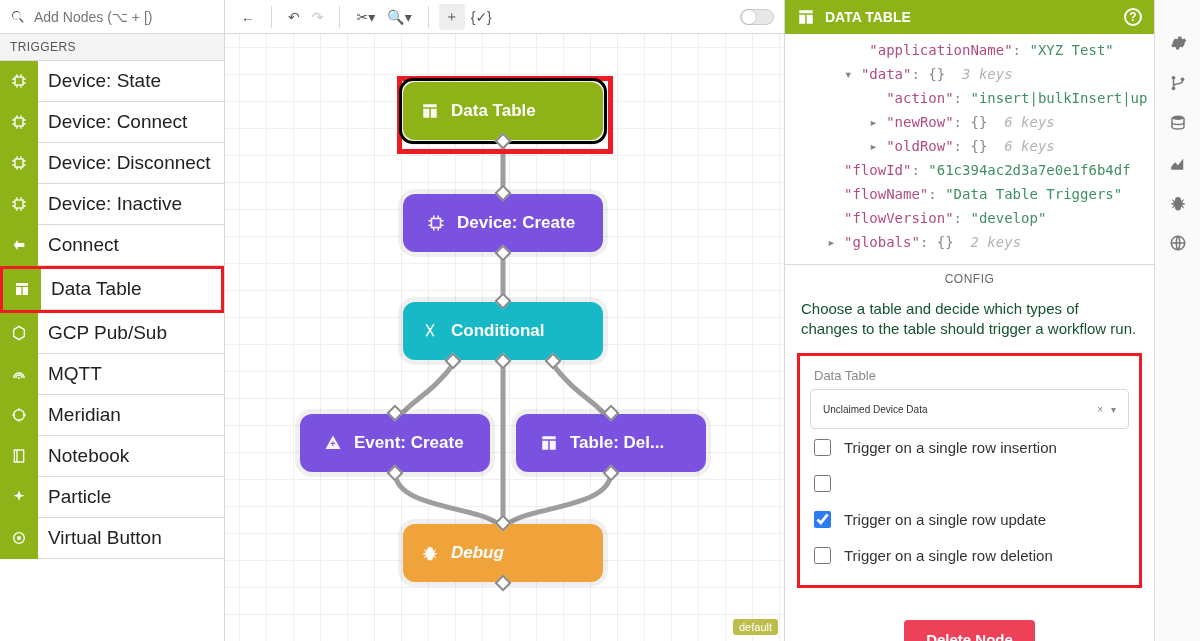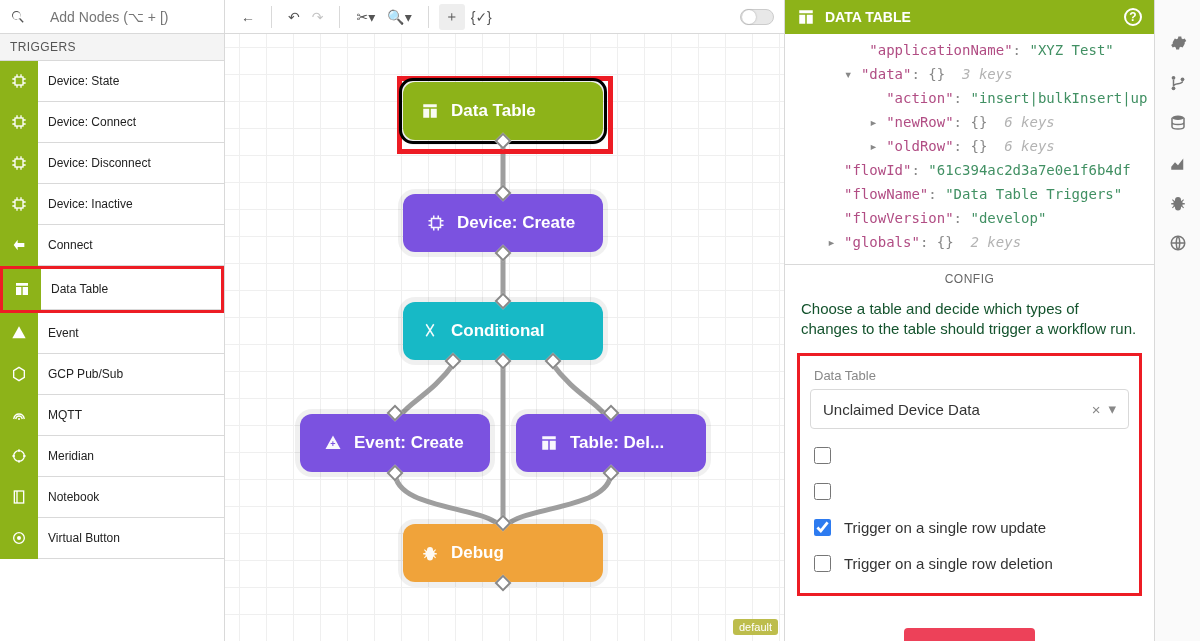--- a/index.html
+++ b/index.html
@@ -28,7 +28,7 @@
   .rail{width:46px;flex:0 0 46px;display:flex;flex-direction:column;align-items:center;padding-top:34px;gap:22px;border-left:1px solid var(--border);background:#fafafa;}
 
   
-  .searchbar{display:flex;align-items:center;gap:22px;height:34px;border-bottom:1px solid var(--border);padding:0 10px;color:#555;}
+  .searchbar{display:flex;align-items:center;gap:6px;height:34px;border-bottom:1px solid var(--border);padding:0 10px;color:#555;}
   .searchbar input{border:none;outline:none;font-size:14px;width:100%;}
   .section-label{font-size:12px;letter-spacing:.4px;color:#555;background:var(--panel-grey);padding:6px 10px;border-bottom:1px solid var(--border);}
   .triggers{flex:1;overflow:auto;}

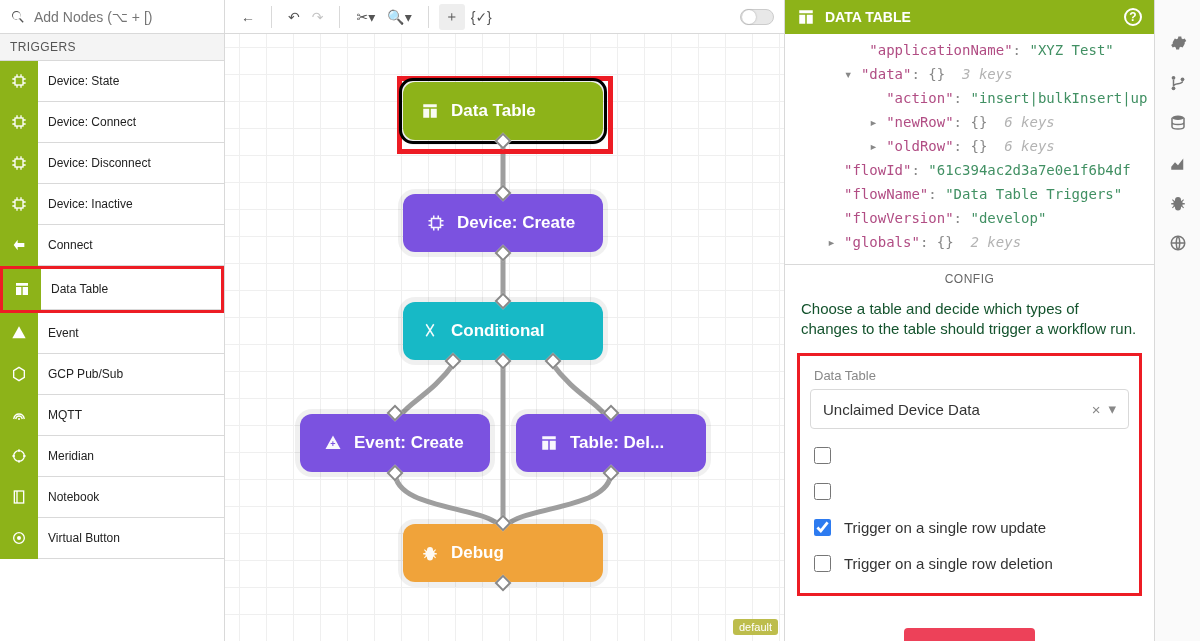--- a/index.html
+++ b/index.html
@@ -34,7 +34,7 @@
   .triggers{flex:1;overflow:auto;}
   .trigger{display:flex;align-items:center;height:41px;border-bottom:1px solid var(--border);cursor:pointer;}
   .trigger .ticon{width:38px;height:41px;background:var(--green);color:#fff;display:flex;align-items:center;justify-content:center;font-size:15px;}
-  .trigger .tlabel{padding-left:10px;font-size:12px;color:#222;}
+  .trigger .tlabel{padding-left:10px;font-size:19px;color:#222;}
   
   .row-highlight-wrapper{border:3px solid #ED1C24;}
 

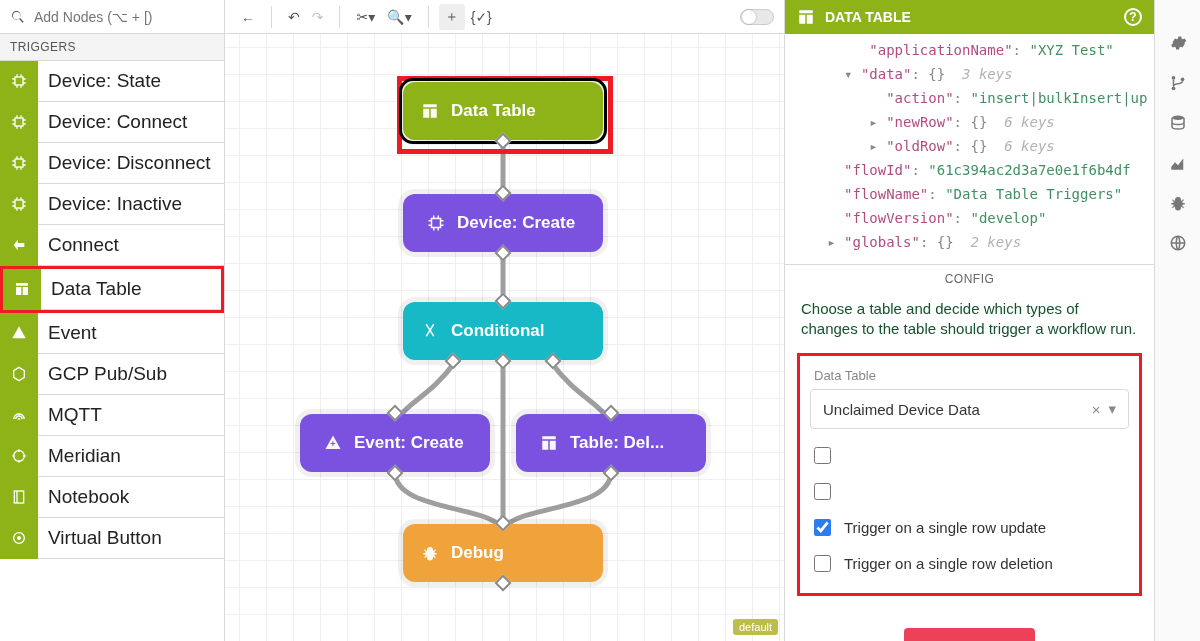--- a/index.html
+++ b/index.html
@@ -167,14 +167,6 @@
         <div class="trigger">
           <div class="ticon">
             <svg class="icon" viewBox="0 0 24 24">
-              <path d="M12 2l10 18H2z" fill="#fff"></path>
-            </svg>
-          </div>
-          <div class="tlabel">Event</div>
-        </div>
-        <div class="trigger">
-          <div class="ticon">
-            <svg class="icon" viewBox="0 0 24 24">
               <path d="M12 2l8 5v10l-8 5-8-5V7z" fill="none" stroke="#fff" stroke-width="2"></path>
             </svg>
           </div>

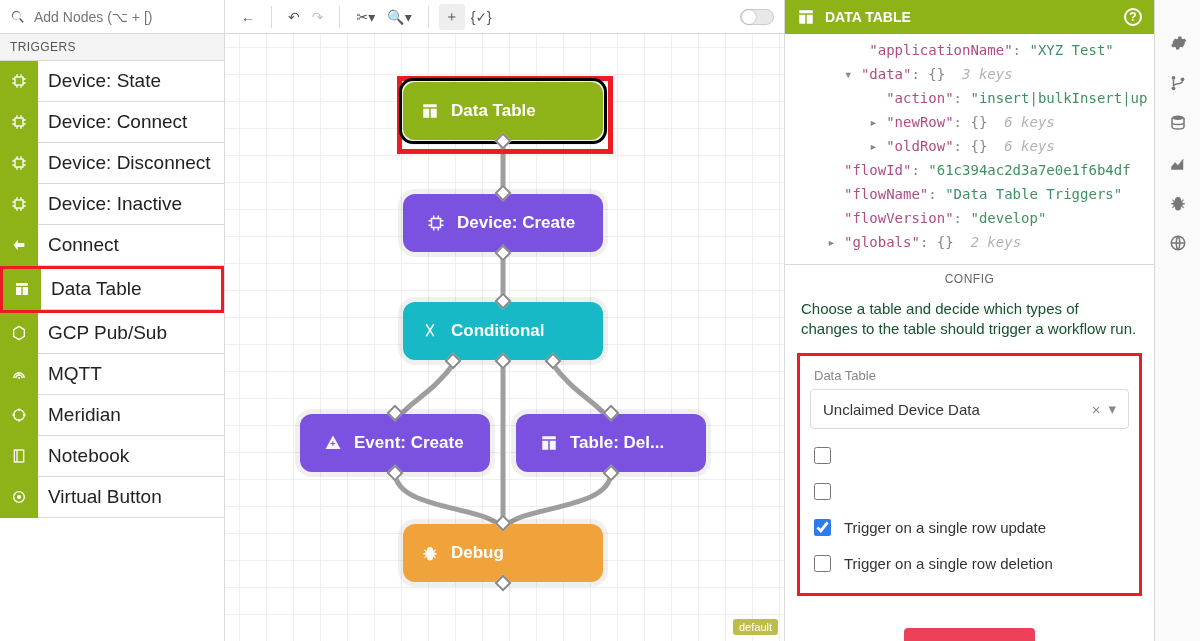--- a/index.html
+++ b/index.html
@@ -82,7 +82,7 @@
   .config-desc{padding:6px 16px 14px;font-size:15px;color:#14532d;line-height:20px;}
   .config-block{margin:0 12px 14px;border:3px solid #ED1C24;padding:10px 10px 12px;}
   .field-label{color:#888;font-size:13px;margin:2px 0 6px 4px;}
-  .select-like{border:1px solid var(--border);border-radius:4px;height:40px;display:flex;align-items:center;padding:0 12px;font-size:15px;position:relative;margin-bottom:8px;}
+  .select-like{border:1px solid var(--border);border-radius:4px;height:40px;display:flex;align-items:center;padding:0 12px;font-size:10px;position:relative;margin-bottom:0;}
   .select-like .close-x{margin-left:auto;color:#888;padding:0 8px;cursor:pointer;}
   .select-like .chev{color:#888;}
   .check-row{display:flex;align-items:center;gap:10px;font-size:15px;height:36px;}

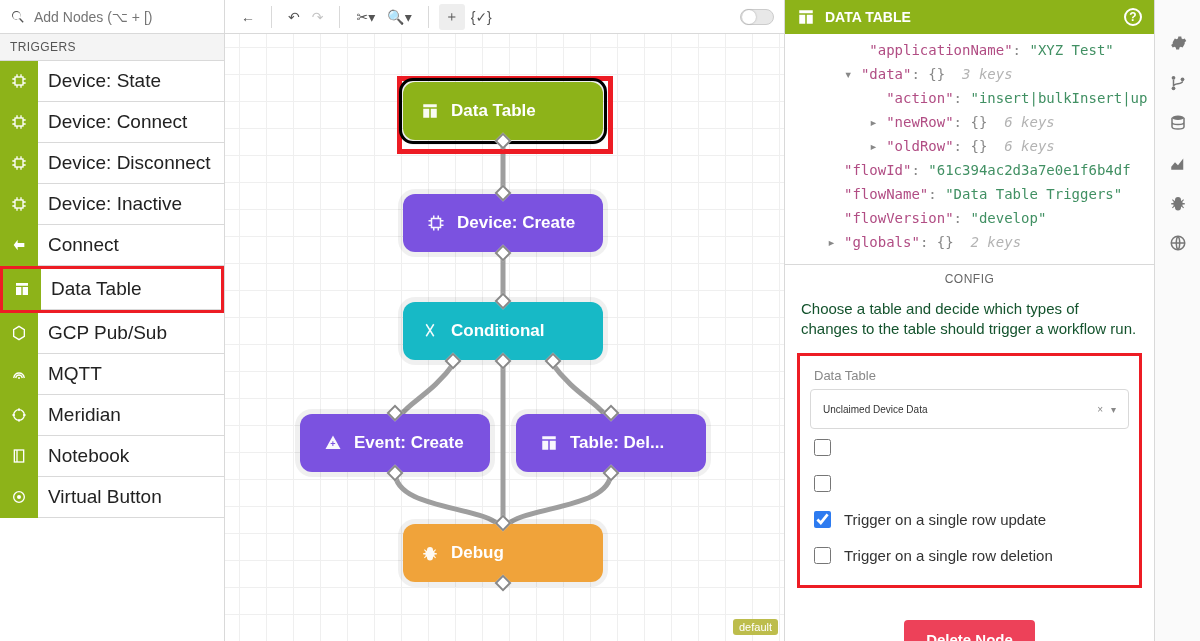--- a/index.html
+++ b/index.html
@@ -349,6 +349,7 @@
         <div id="checks">
             <label class="check-row">
               <input type="checkbox" style=""> 
+              <span>Trigger on a single row insertion</span>
             </label>
             <label class="check-row">
               <input type="checkbox" style=""> 

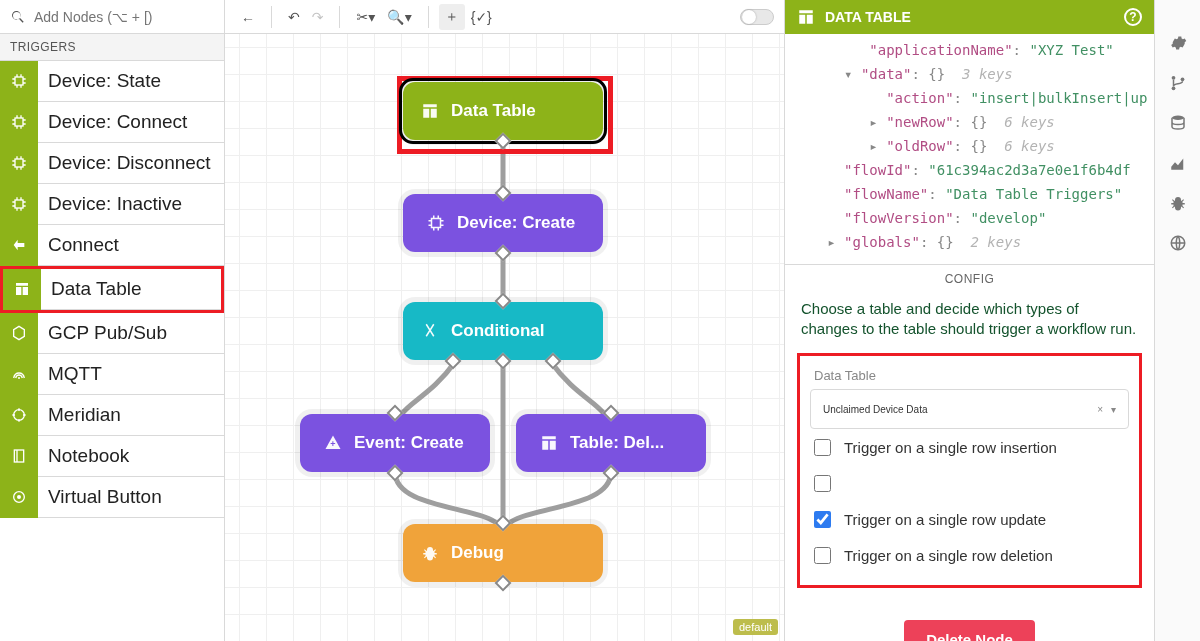--- a/index.html
+++ b/index.html
@@ -203,6 +203,14 @@
         <div class="trigger">
           <div class="ticon">
             <svg class="icon" viewBox="0 0 24 24">
+              <path d="M12 2l2 6 6 2-6 2-2 6-2-6-6-2 6-2z" fill="#fff"></path>
+            </svg>
+          </div>
+          <div class="tlabel">Particle</div>
+        </div>
+        <div class="trigger">
+          <div class="ticon">
+            <svg class="icon" viewBox="0 0 24 24">
               <circle cx="12" cy="12" r="8" fill="none" stroke="#fff" stroke-width="2"></circle>
               <circle cx="12" cy="12" r="3" fill="#fff"></circle>
             </svg>

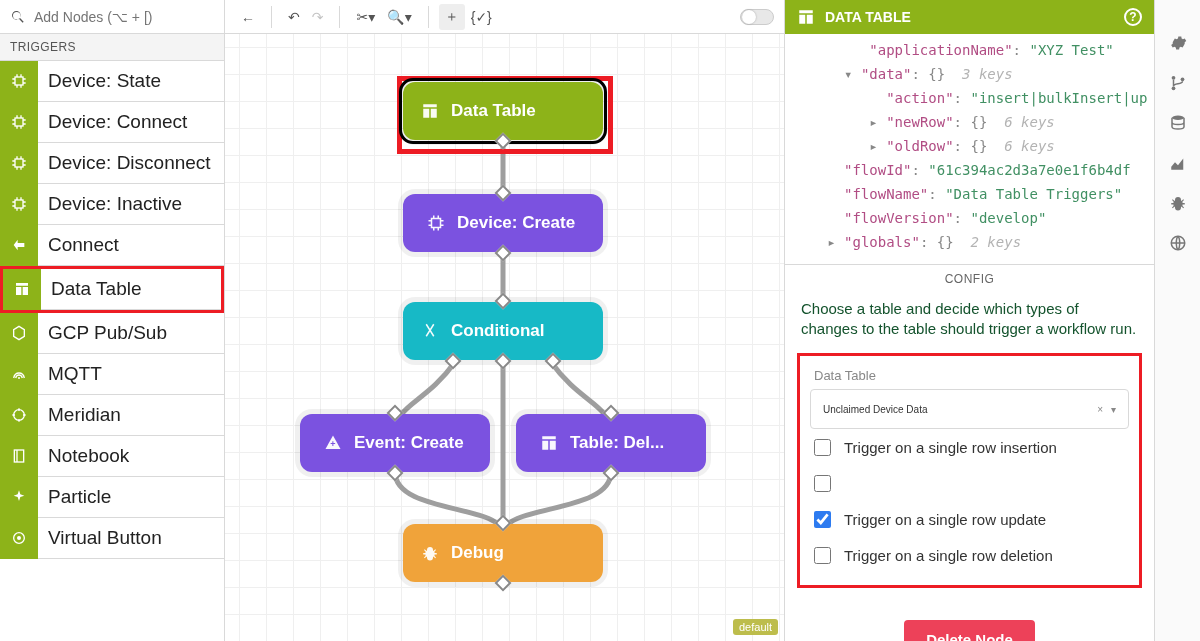--- a/index.html
+++ b/index.html
@@ -59,7 +59,7 @@
   .node.green{background:var(--green);}
   .node.purple{background:var(--purple);padding-left:24px;}
   .node.teal{background:var(--teal);}
-  .node.orange{background:var(--orange);}
+  .node.orange{background:var(--orange);font-style:italic;}
   .node.small{width:190px;}
   .port{position:absolute;width:12px;height:12px;transform:rotate(45deg);background:#fff;border:2px solid #888;left:50%;margin-left:-6px;}
   .port.bottom{bottom:-7px;}

